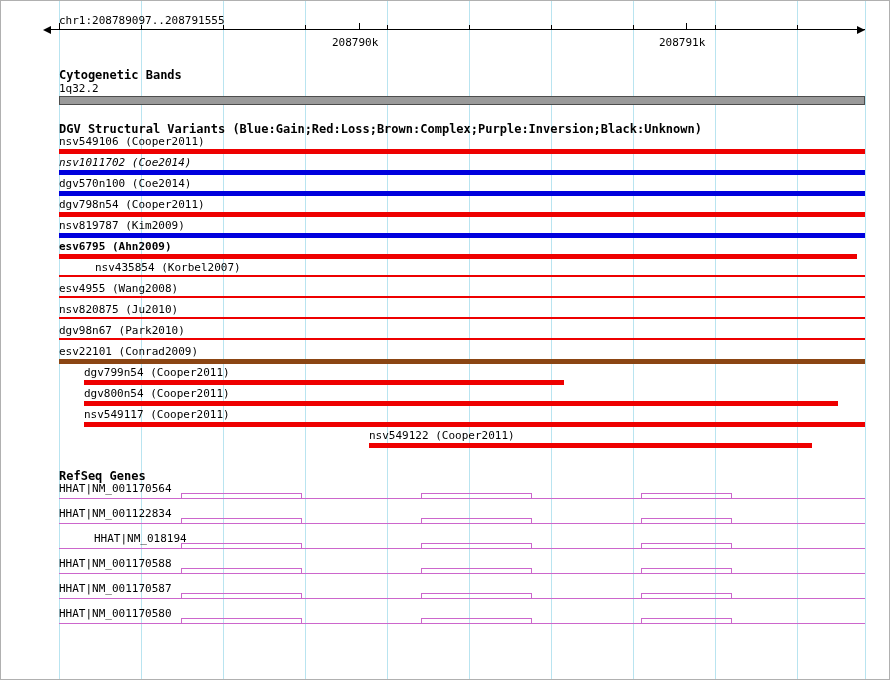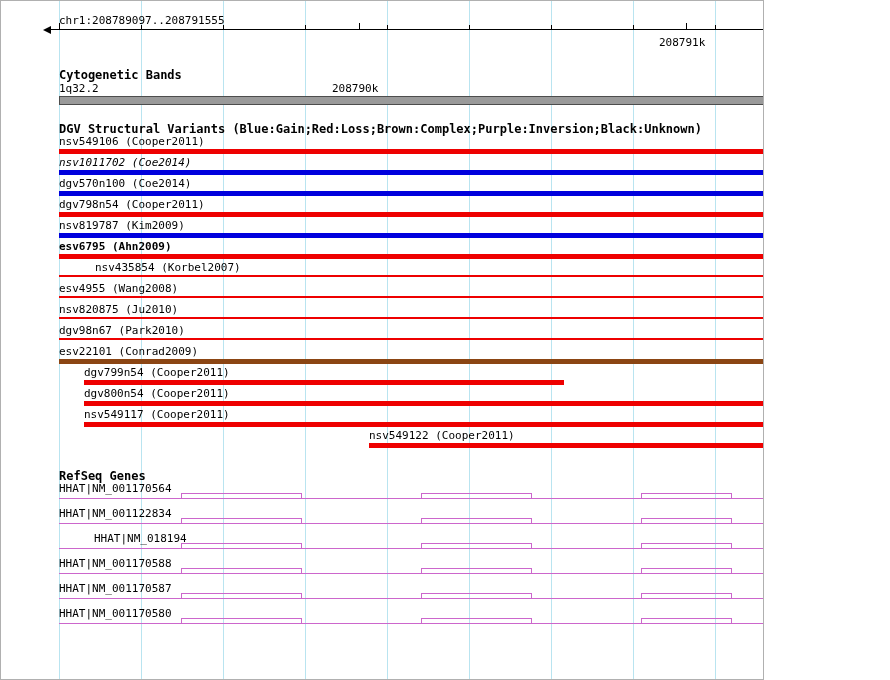--- a/index.html
+++ b/index.html
@@ -13,7 +13,7 @@
   }
   #browser {
     position: relative;
-    width: 764px;
+    width: 890px;
     height: 680px;
     overflow: hidden;
     background: #ffffff;

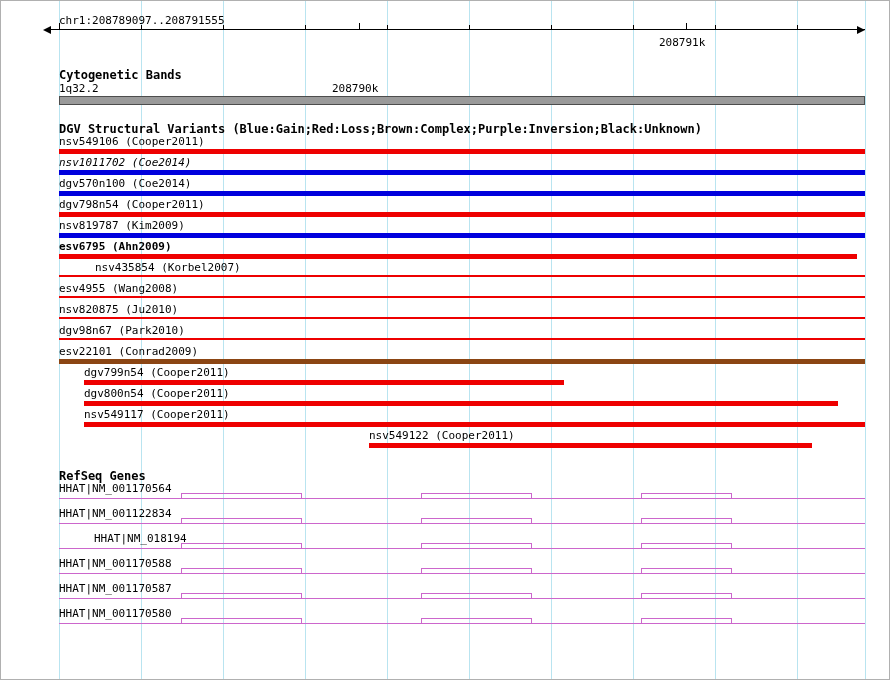--- a/index.html
+++ b/index.html
@@ -127,7 +127,7 @@
     <div class="ruler-tick" style="left:685px; top:22px; height:7px;"></div>
     <div class="ruler-tick" style="left:714px; top:24px; height:5px;"></div>
     <div class="ruler-tick" style="left:796px; top:24px; height:5px;"></div>
-    <div class="tick-label" style="left:331px; top:35px;margin-top:46px;">208790k</div>
+    <div class="tick-label" style="left:331px; top:35px;">208790k</div>
     <div class="tick-label" style="left:658px; top:35px;">208791k</div>
   </div>
 

